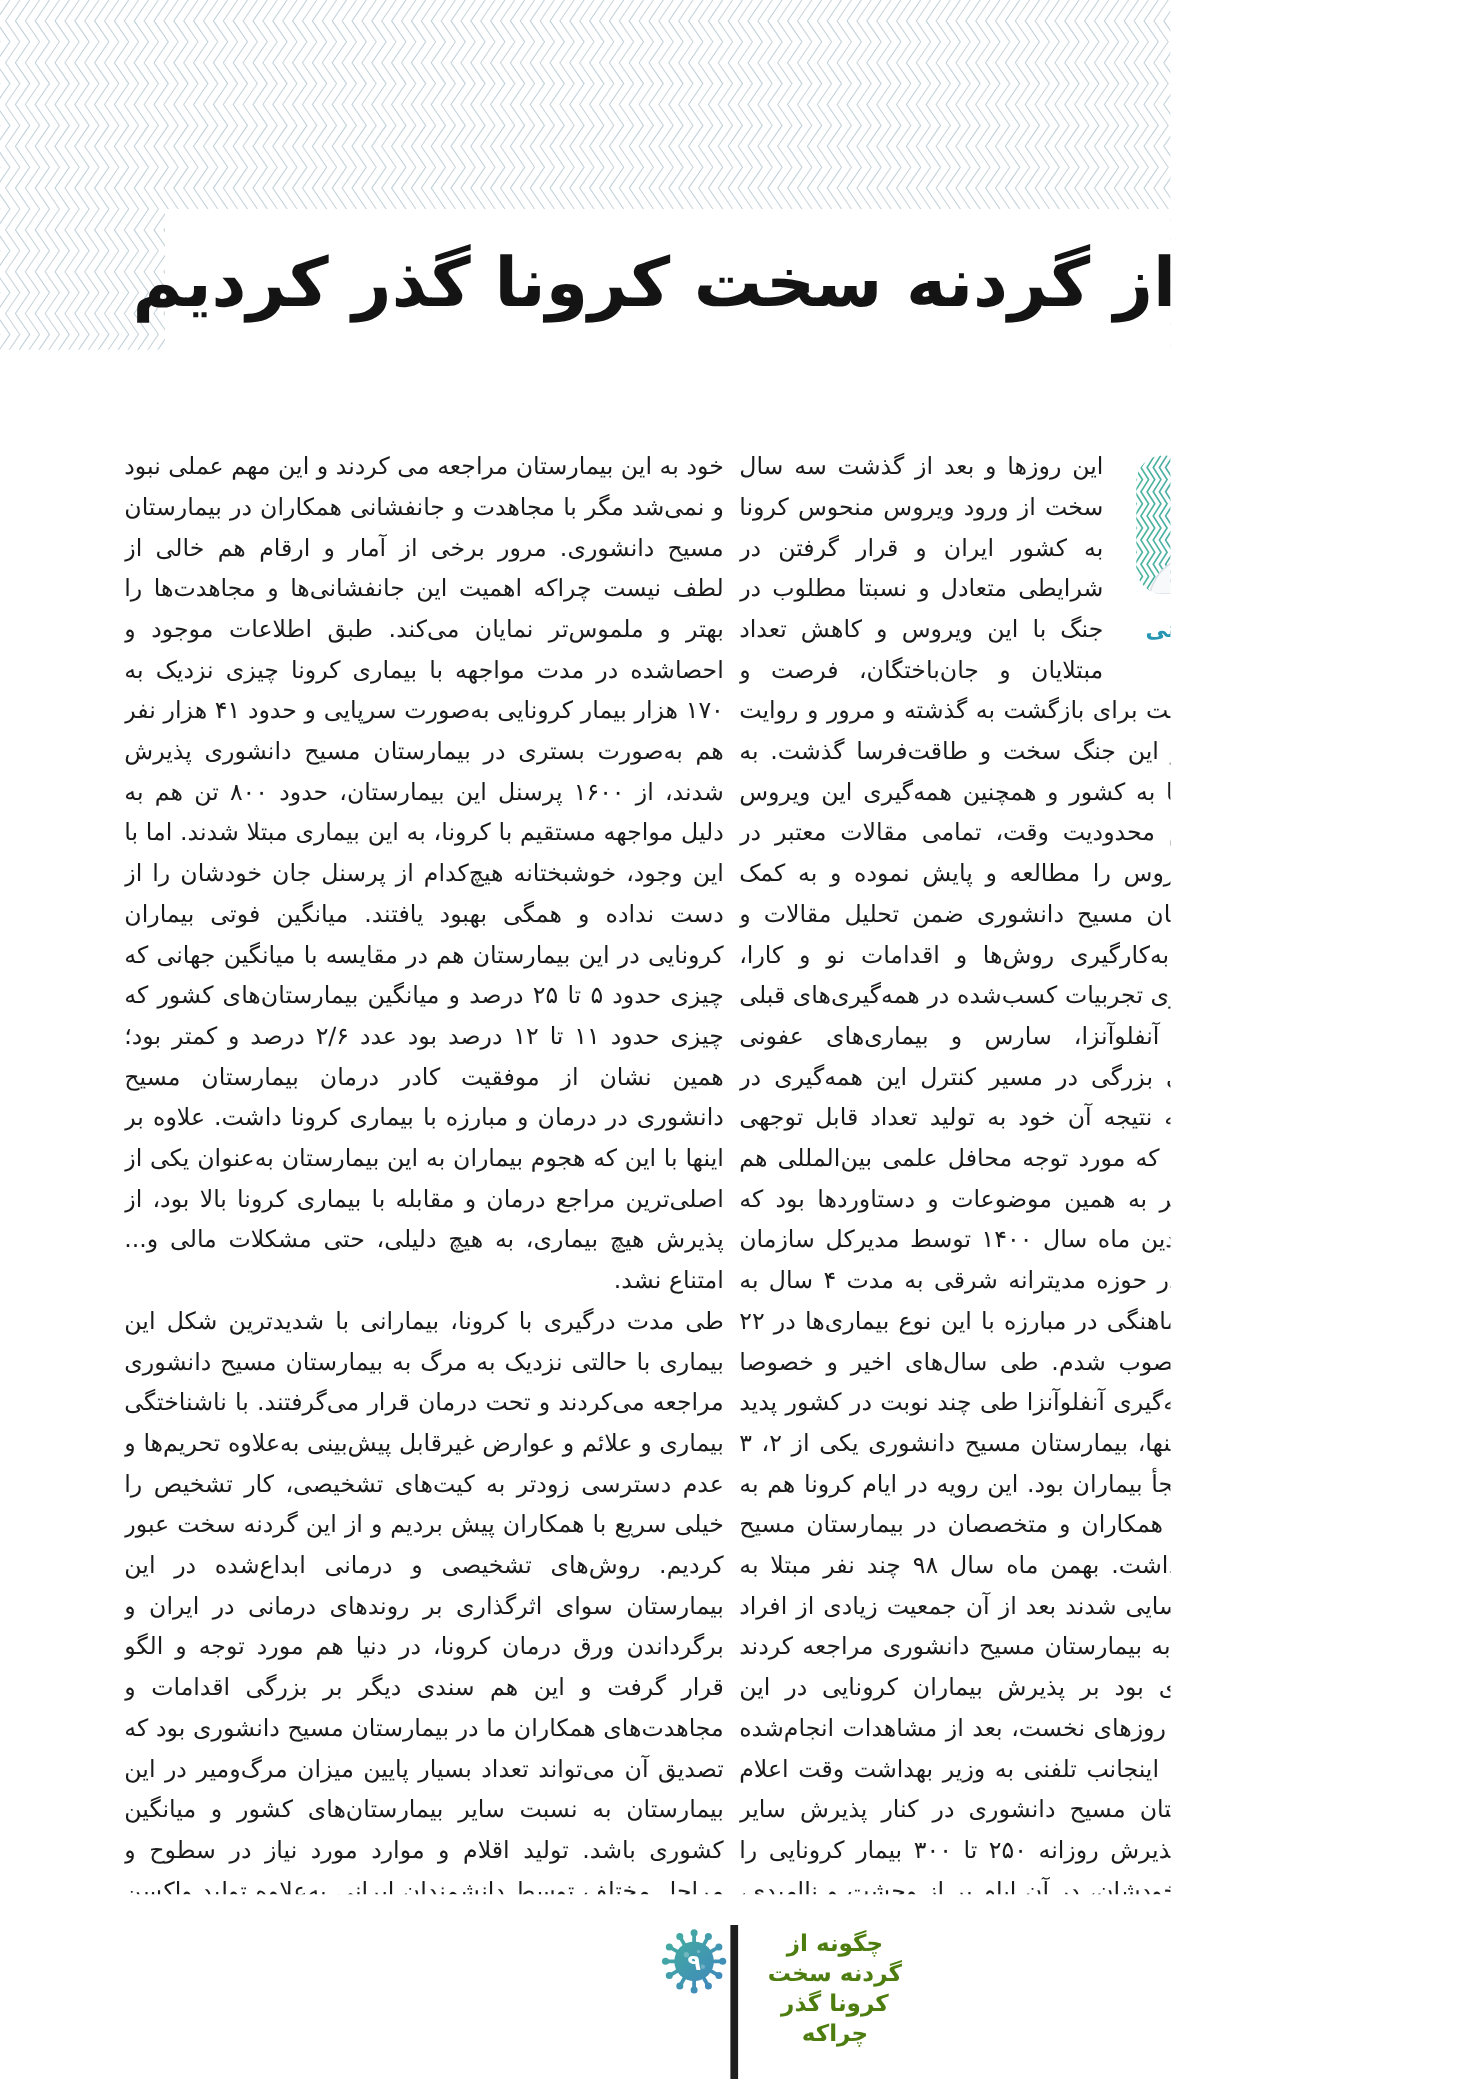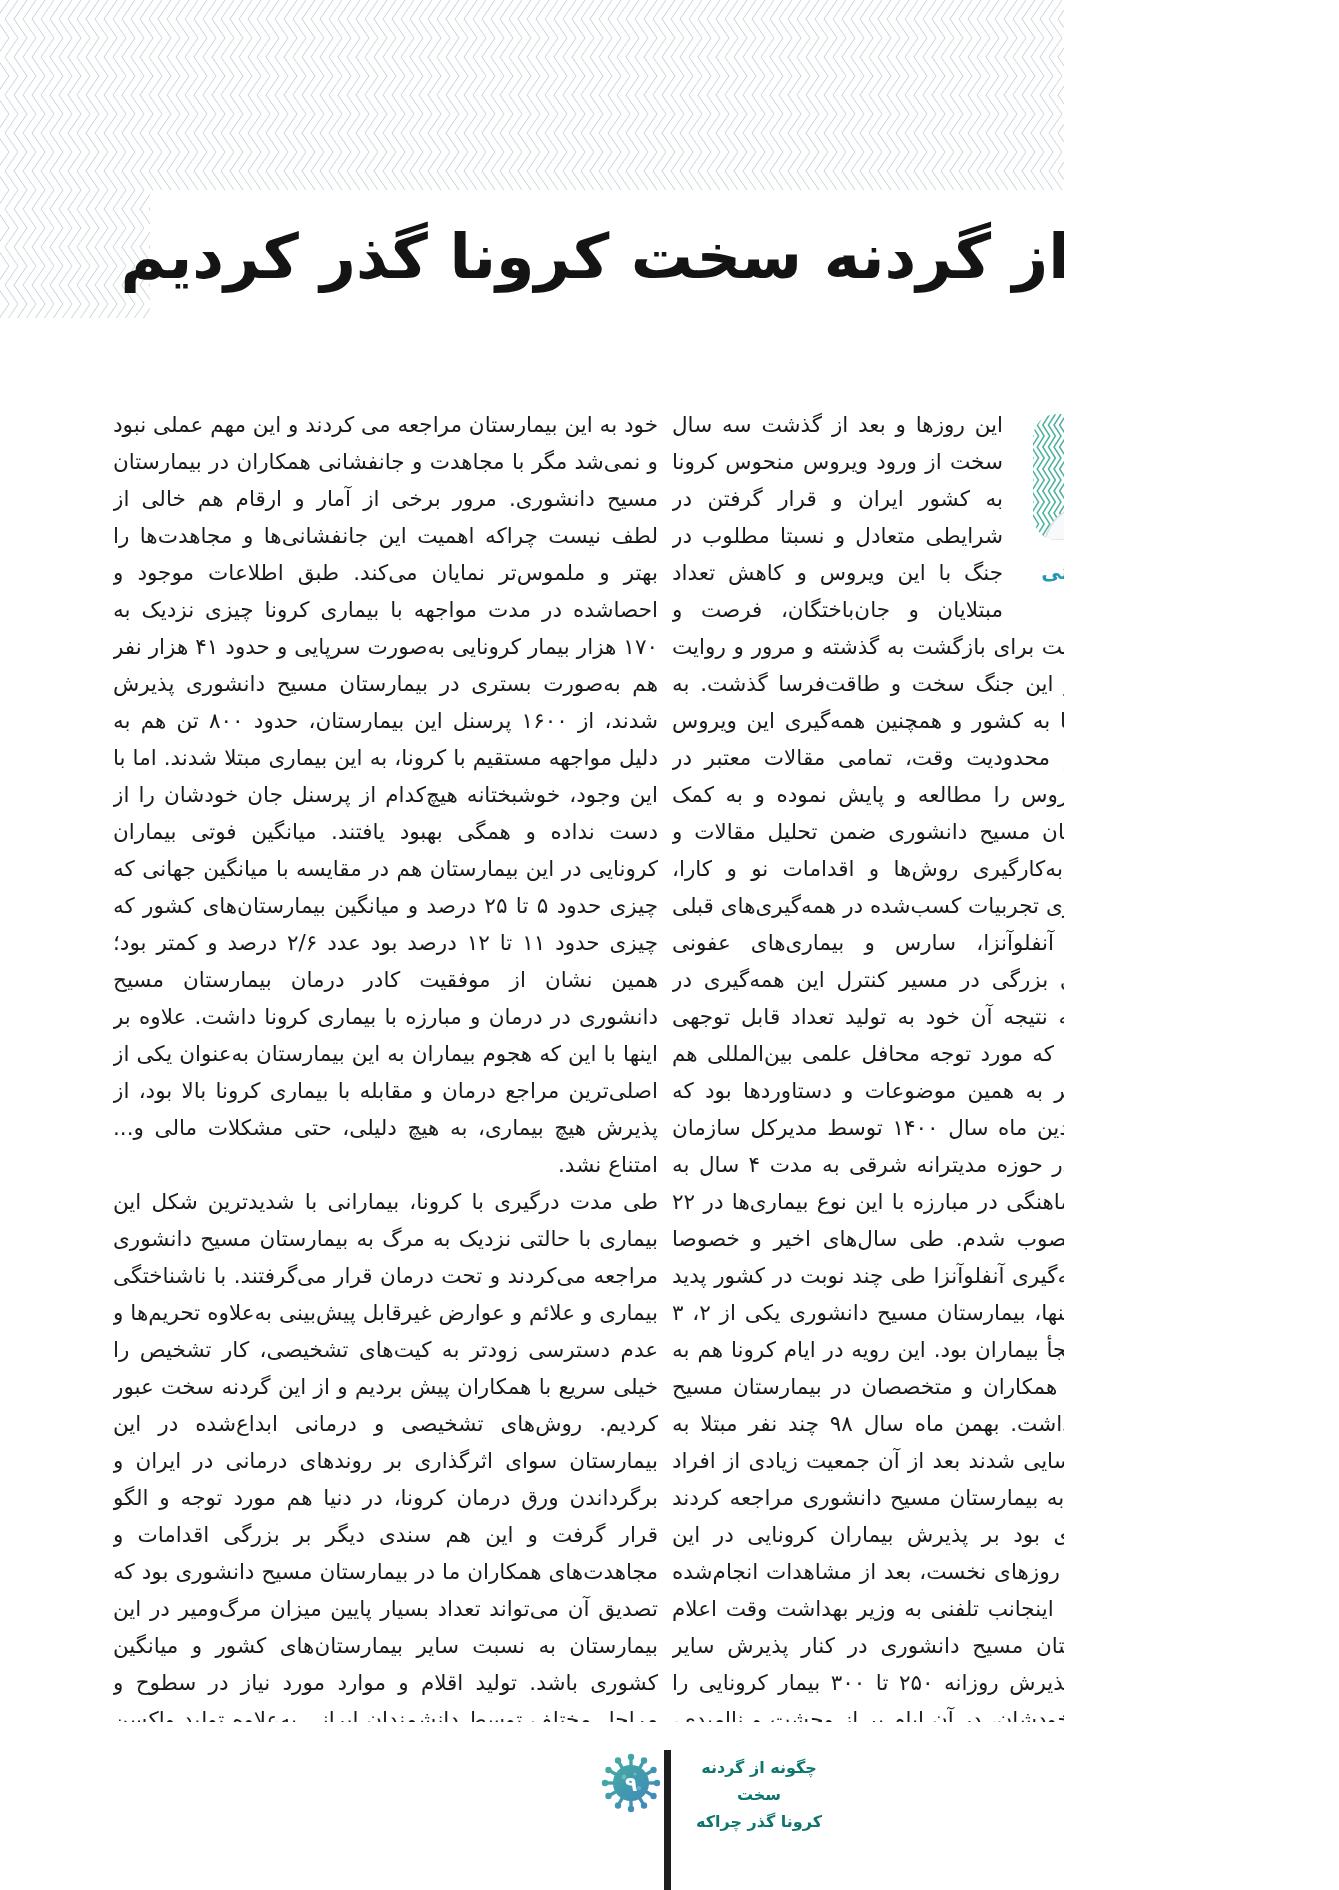--- a/index.html
+++ b/index.html
@@ -61,7 +61,7 @@
   .footer-bar{position:absolute;left:664px;top:1750px;width:7px;height:140px;background:#1e1e1e;}
   .footer-title{
     position:absolute;left:686px;top:1754px;width:146px;
-    font-size:16px;font-weight:bold;line-height:27px;color:#0f766e;
+    font-size:21px;font-weight:bold;line-height:27px;color:#4d7c0f;
     text-align:center;direction:rtl;
   }
 </style>

